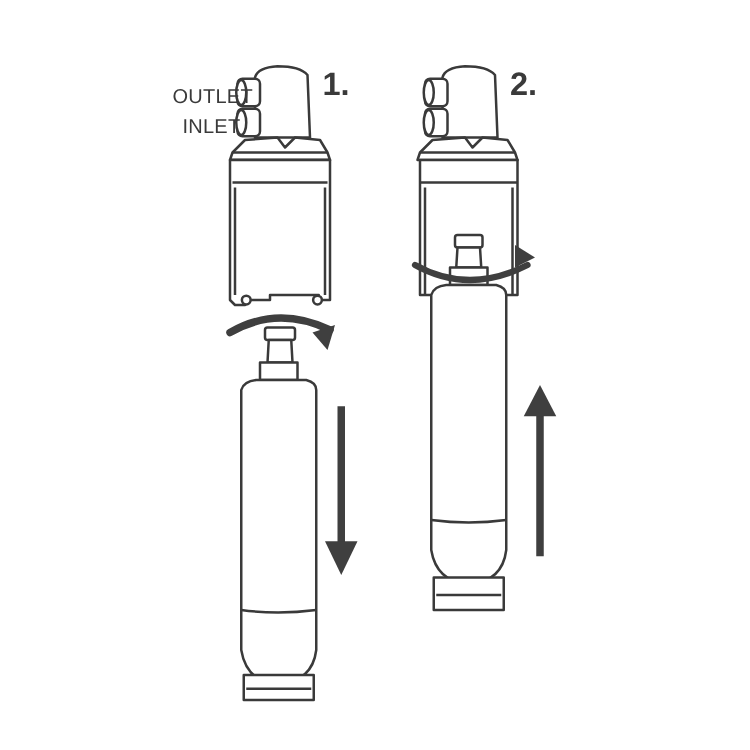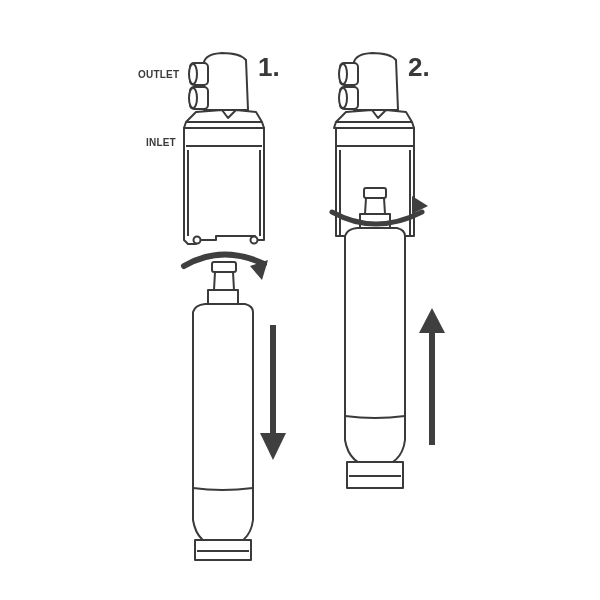--- a/index.html
+++ b/index.html
@@ -6,7 +6,7 @@
   body { width:600px; height:600px; position:relative; overflow:hidden;
          font-family: "Liberation Sans", sans-serif; }
   svg { position:absolute; left:0; top:0; }
-  .lbl { position:absolute; font-weight:bold; color:#3a3a3a; font-size:10px; letter-spacing:0.2px; }
+  .lbl { position:absolute; font-weight:normal; color:#3a3a3a; font-size:16px; letter-spacing:0.2px; }
   .step { position:absolute; font-weight:bold; color:#3a3a3a; font-size:26px; }
 </style>
 </head>

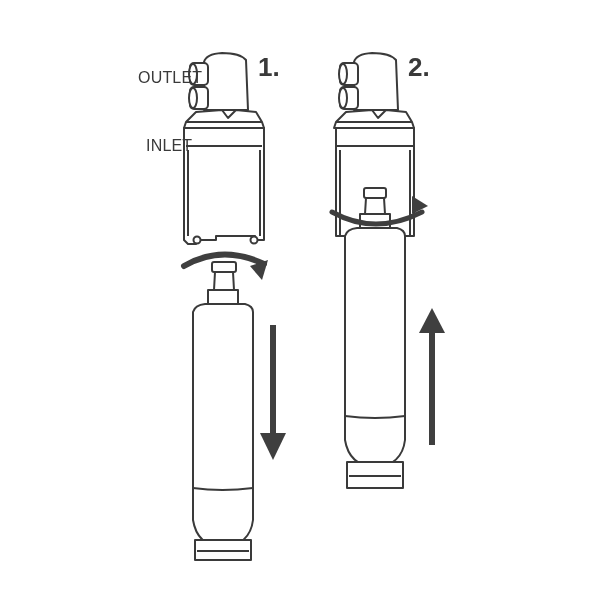--- a/index.html
+++ b/index.html
@@ -89,7 +89,7 @@
 </svg>
 
 <div class="lbl" style="left:138px;top:69px;">OUTLET</div>
-<div class="lbl" style="left:146px;top:93px;margin-top:44px;">INLET</div>
+<div class="lbl" style="left:146px;top:93px;">INLET</div>
 <div class="step" style="left:258px;top:52px;">1.</div>
 <div class="step" style="left:408px;top:52px;">2.</div>
 

